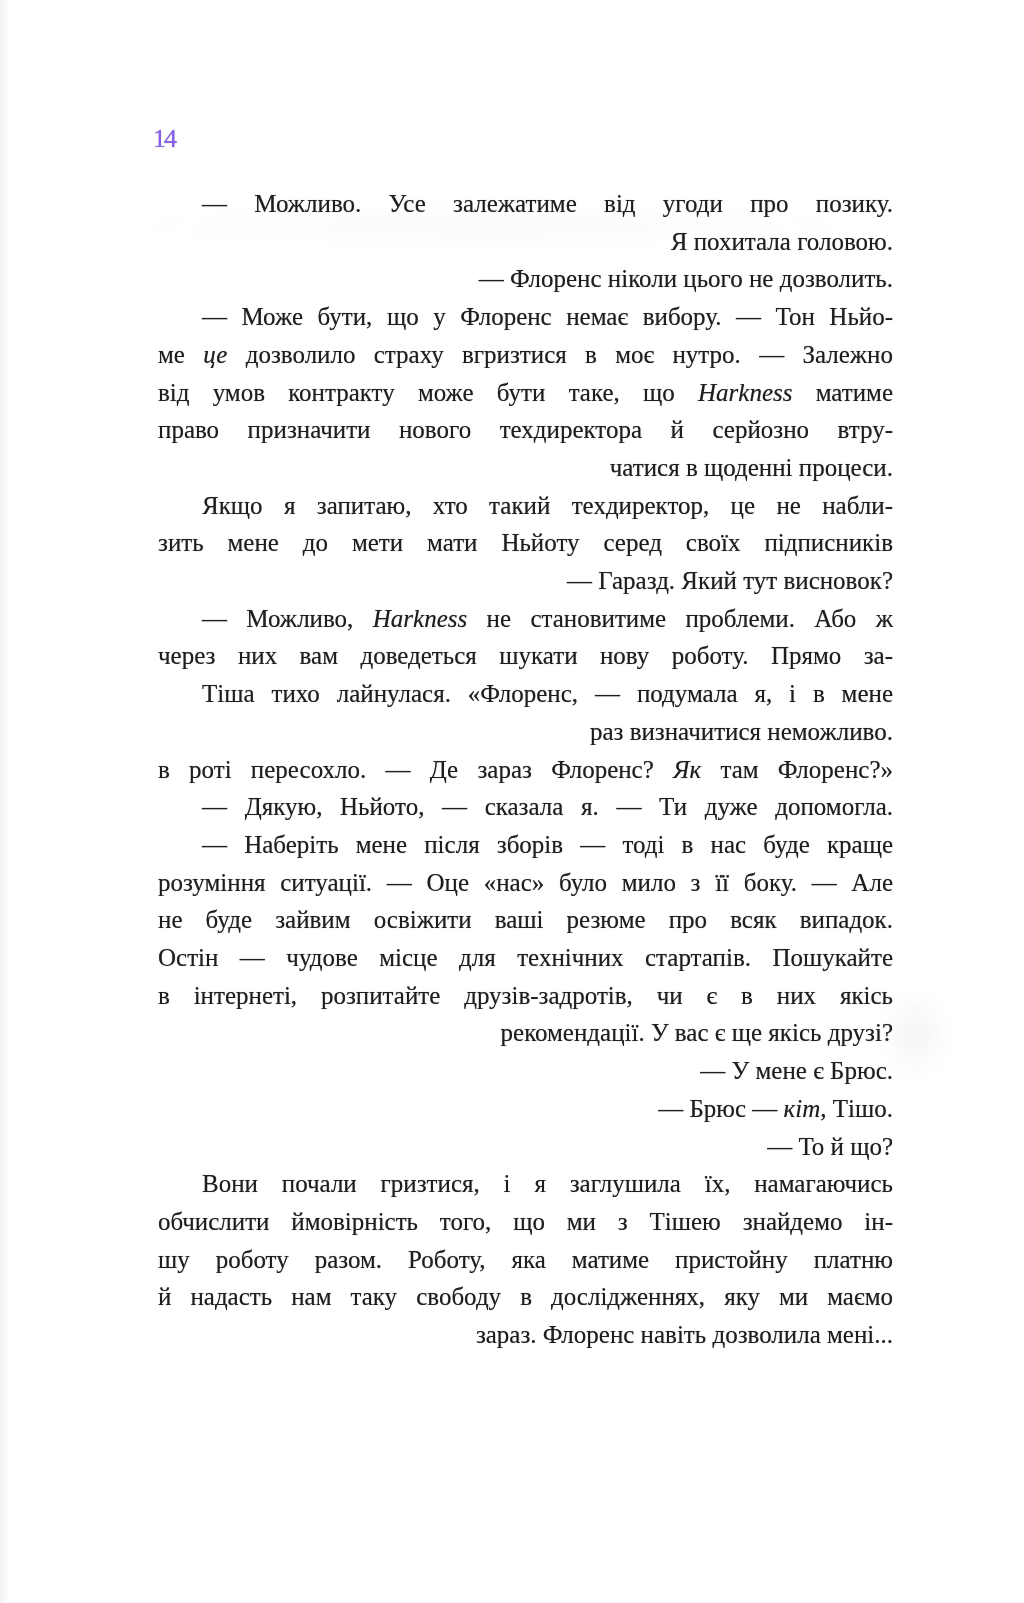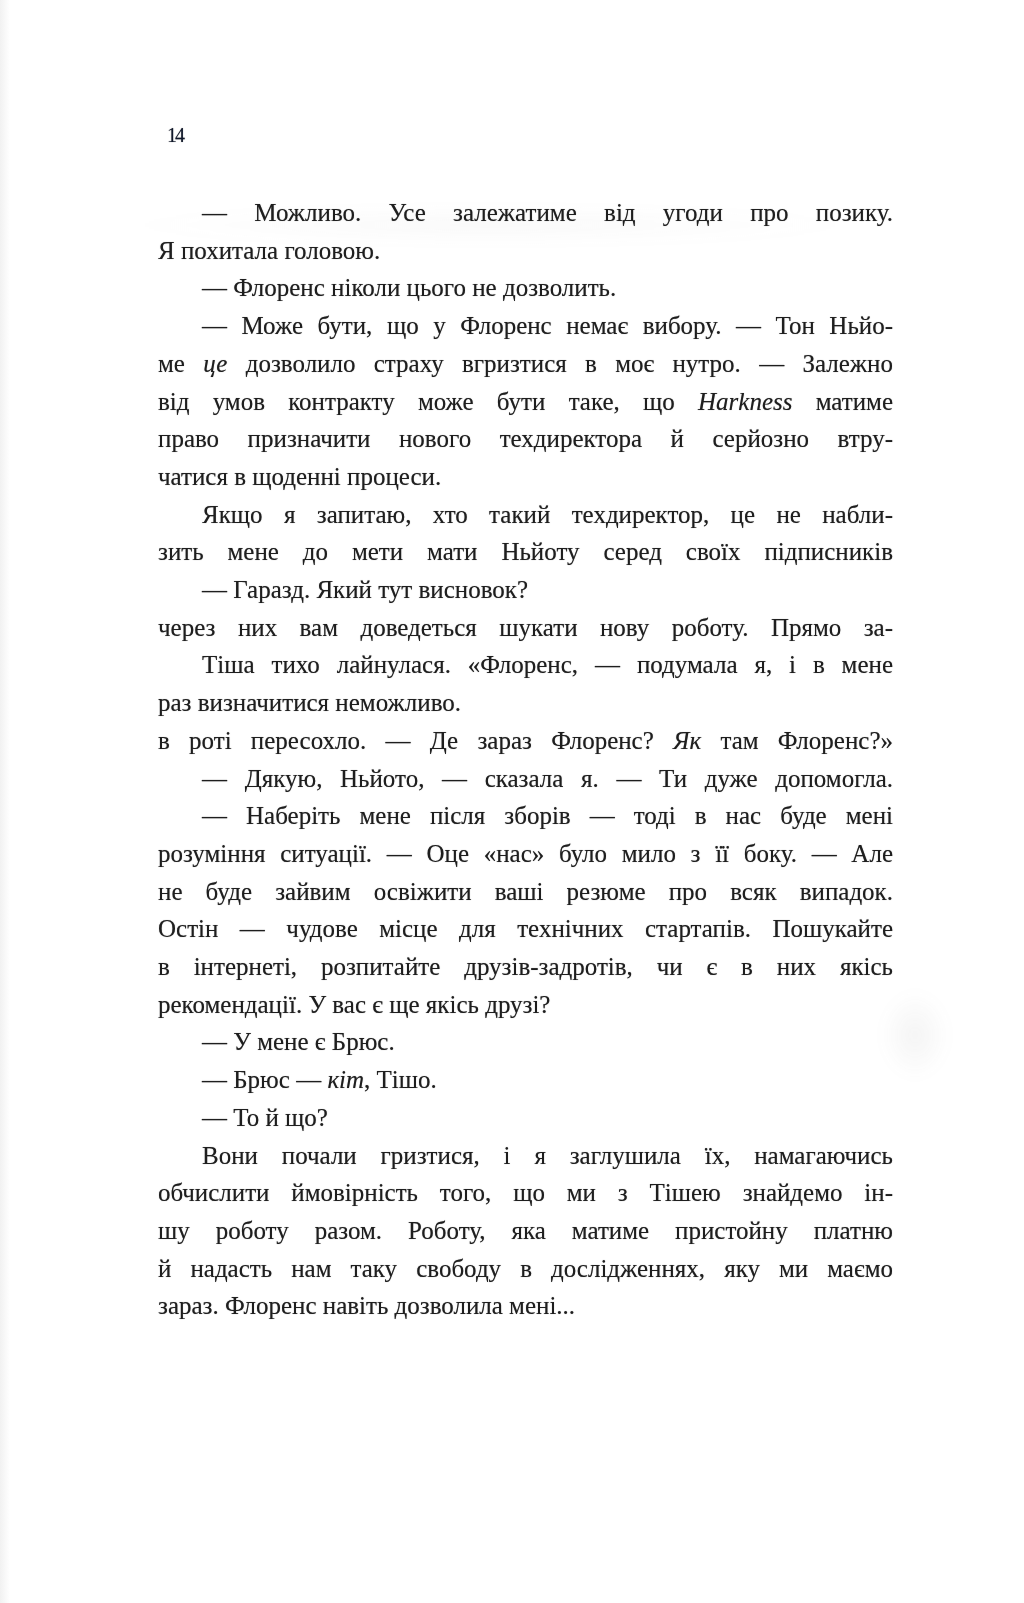--- a/index.html
+++ b/index.html
@@ -35,11 +35,11 @@
               background: radial-gradient(closest-side, rgba(100,100,100,0.04), rgba(100,100,100,0)); }
   .pagenum {
     position: absolute;
-    left: 167px;
+    left: 153px;
     top: 124px;
-    font-size: 20px;
+    font-size: 26px;
     letter-spacing: -2px;
-    color: #0f172a;
+    color: #8b5cf6;
     text-shadow: 0 0 1px rgba(20,20,20,0.55);
   }
   .text-block {

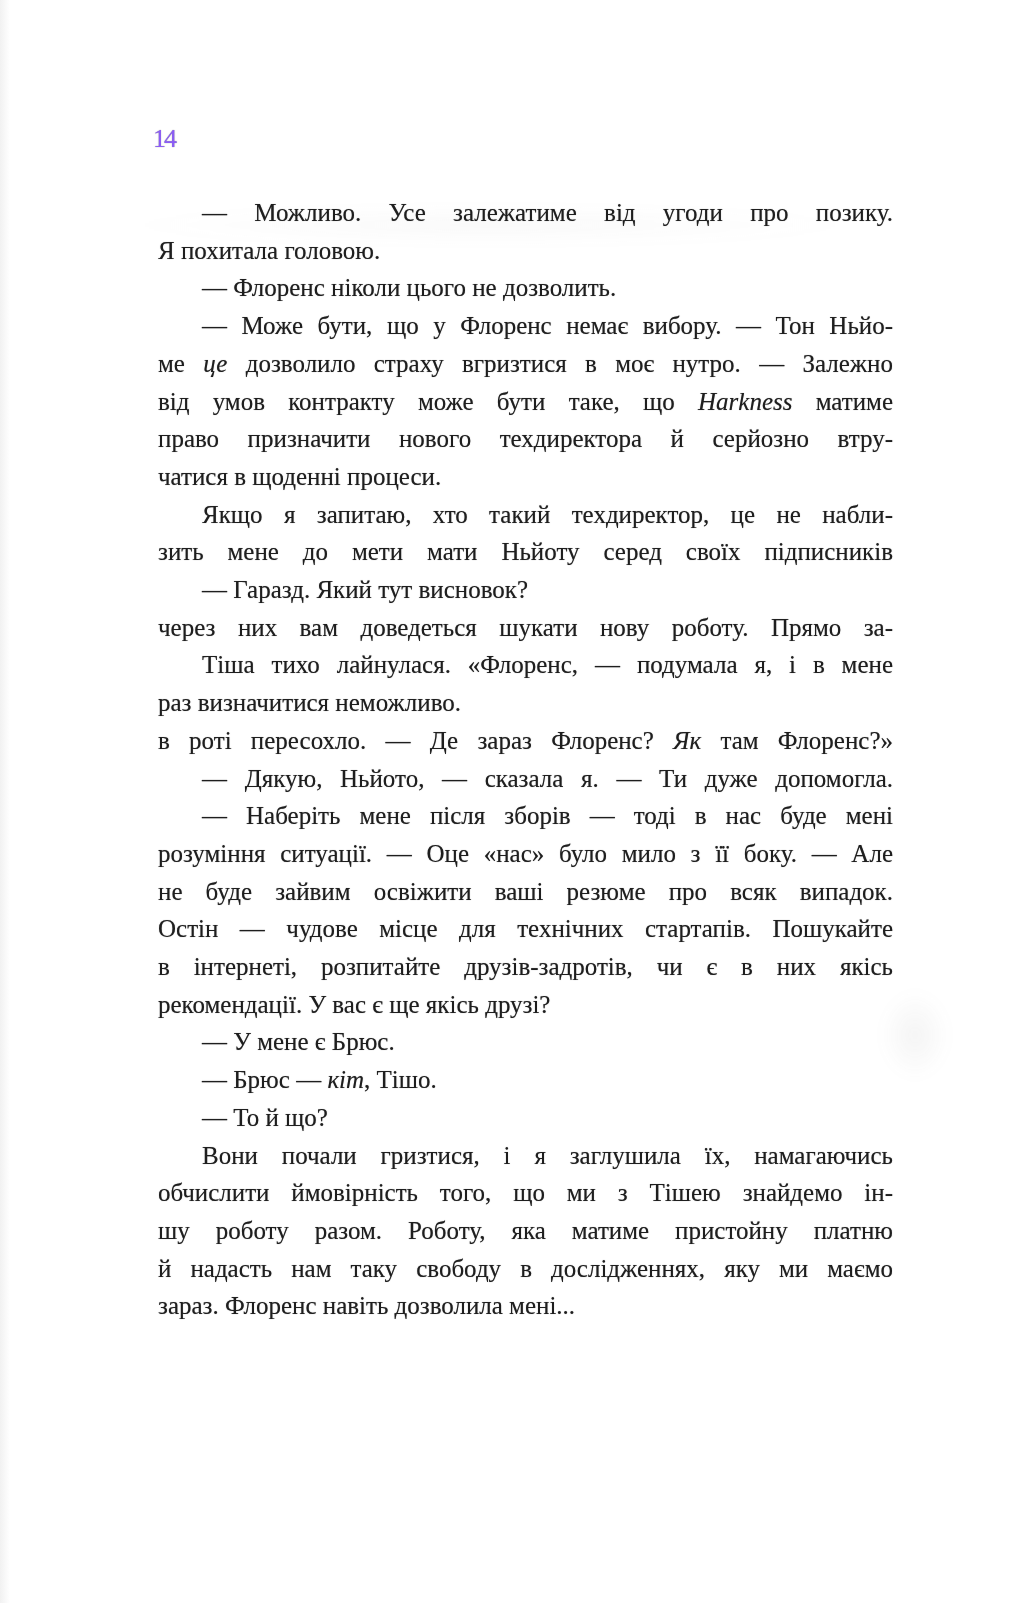--- a/index.html
+++ b/index.html
@@ -45,7 +45,7 @@
   .text-block {
     position: absolute;
     left: 158px;
-    top: 194px;
+    top: 185px;
     width: 735px;
   }
   .line {

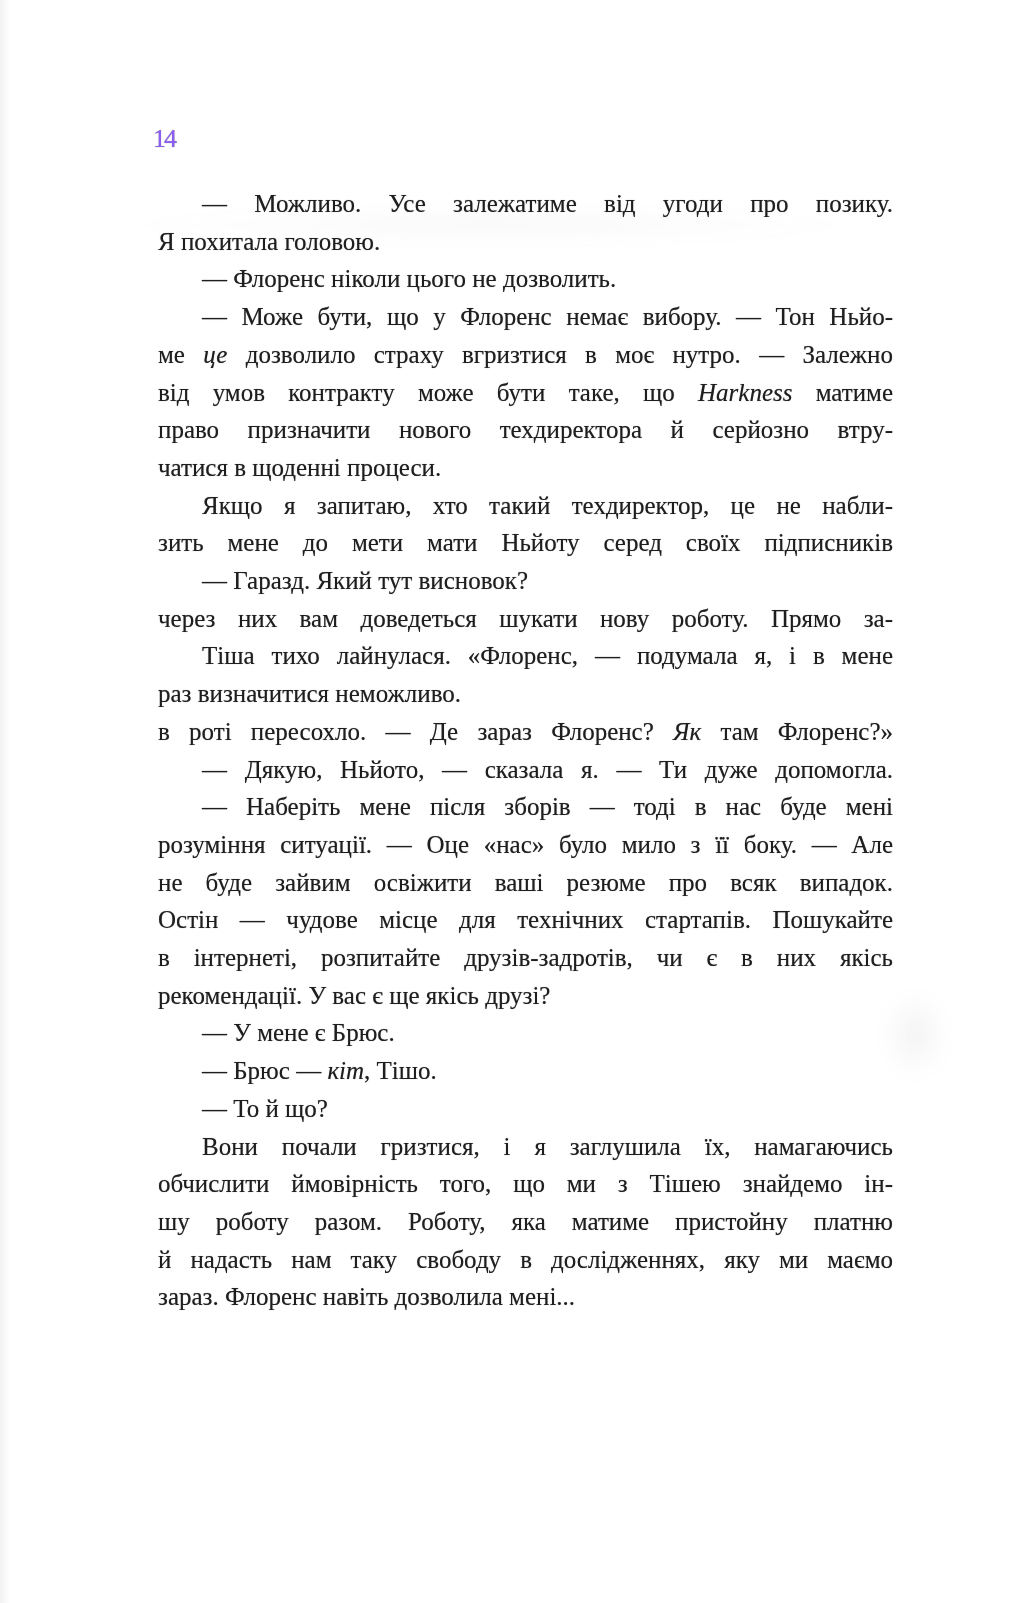--- a/index.html
+++ b/index.html
@@ -51,7 +51,7 @@
   .line {
     font-size: 25px;
     line-height: 37.7px;
-    text-align: left;
+    text-align: right;
     text-shadow: 0 0 0.8px rgba(25,25,25,0.55);
     white-space: normal;
   }

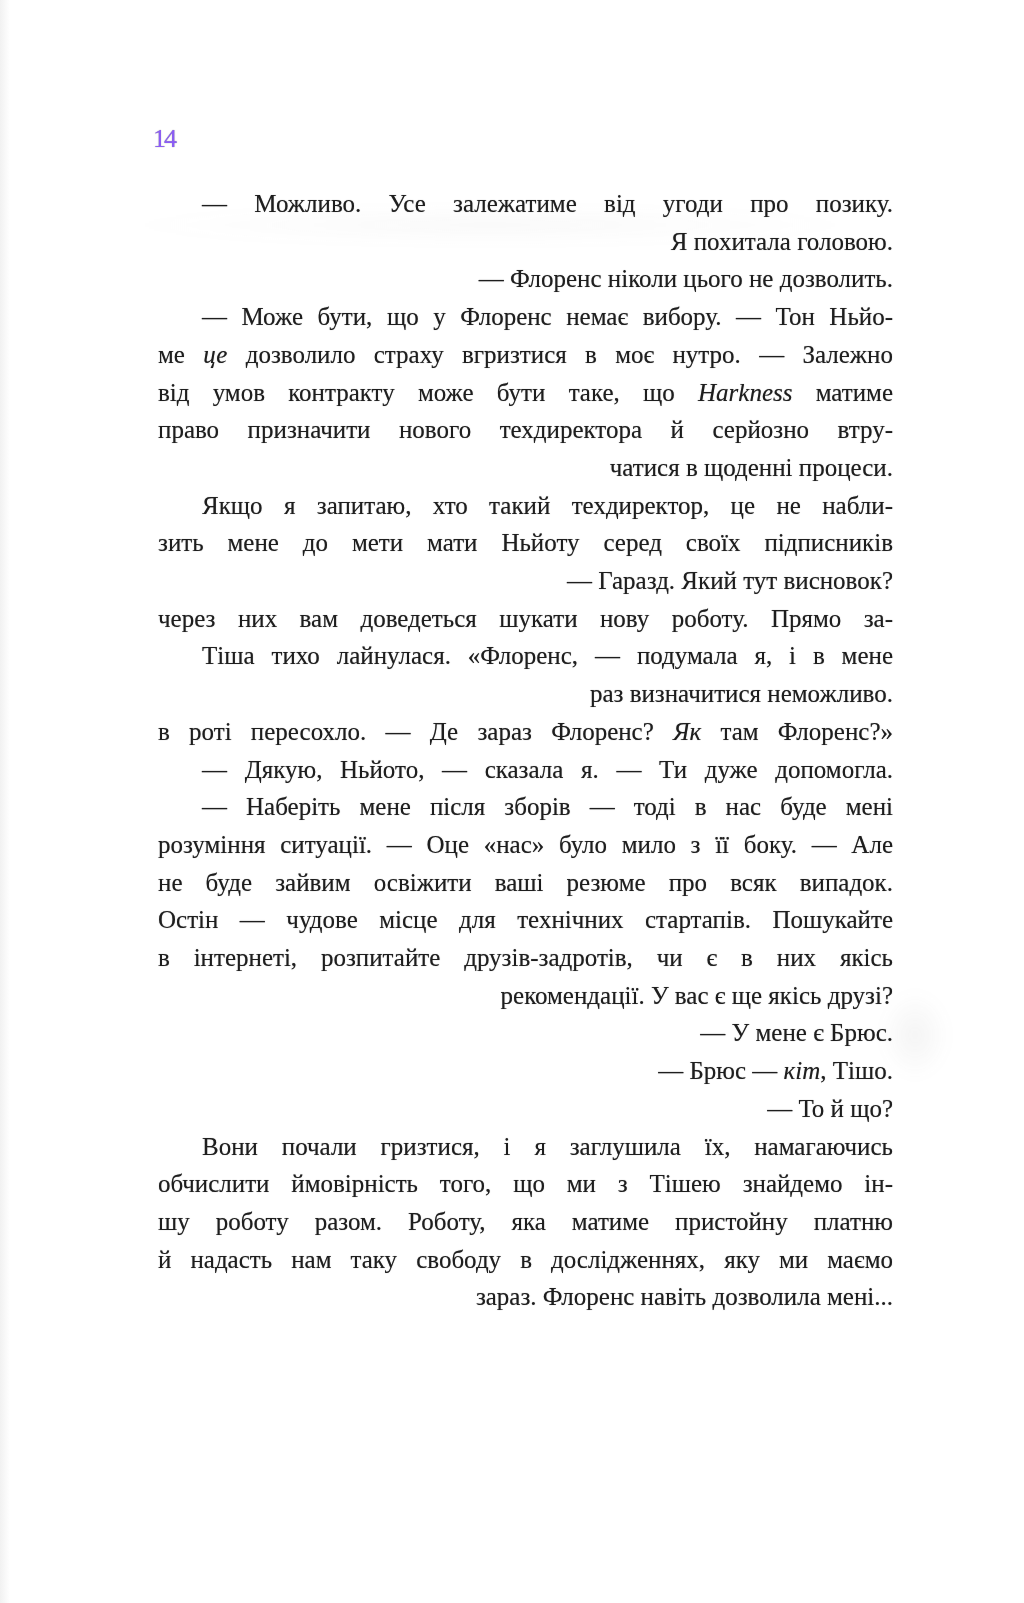--- a/index.html
+++ b/index.html
@@ -89,6 +89,7 @@
       <div class="line indent fill"><span>Якщо я запитаю, хто такий техдиректор, це не набли-</span></div>
       <div class="line fill"><span>зить мене до мети мати Ньйоту серед своїх підписників</span></div>
       <div class="line indent"><span>— Гаразд. Який тут висновок?</span></div>
+      <div class="line indent fill"><span>— Можливо, </span><i>Harkness</i><span> не становитиме проблеми. Або ж</span></div>
       <div class="line fill"><span>через них вам доведеться шукати нову роботу. Прямо за-</span></div>
       <div class="line indent fill"><span>Тіша тихо лайнулася. «Флоренс, — подумала я, і в мене</span></div>
       <div class="line"><span>раз визначитися неможливо.</span></div>

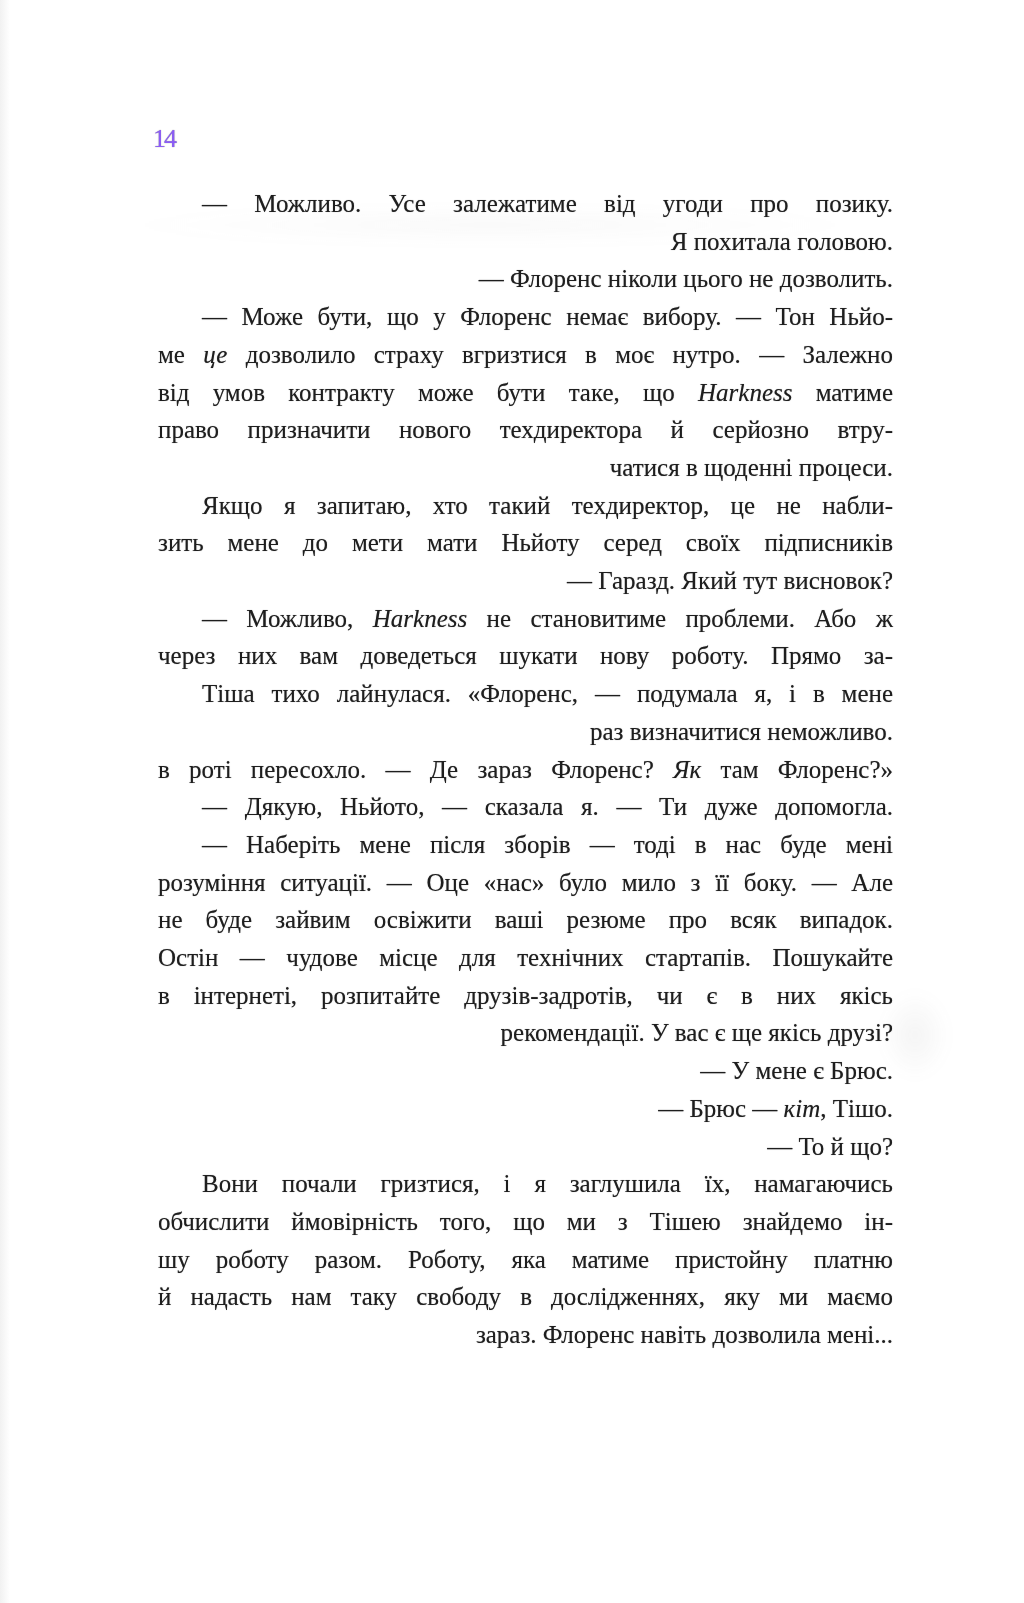--- a/index.html
+++ b/index.html
@@ -95,7 +95,7 @@
       <div class="line"><span>раз визначитися неможливо.</span></div>
       <div class="line fill"><span>в роті пересохло. — Де зараз Флоренс? </span><i>Як</i><span> там Флоренс?»</span></div>
       <div class="line indent fill"><span>— Дякую, Ньйото, — сказала я. — Ти дуже допомогла.</span></div>
-      <div class="line indent fill"><span>— Наберіть мене після зборів — тоді в нас буде мені</span></div>
+      <div class="line indent fill"><span>— Наберіть мене після зборів — тоді в нас буде краще</span></div>
       <div class="line fill"><span>розуміння ситуації. — Оце «нас» було мило з її боку. — Але</span></div>
       <div class="line fill"><span>не буде зайвим освіжити ваші резюме про всяк випадок.</span></div>
       <div class="line fill"><span>Остін — чудове місце для технічних стартапів. Пошукайте</span></div>

